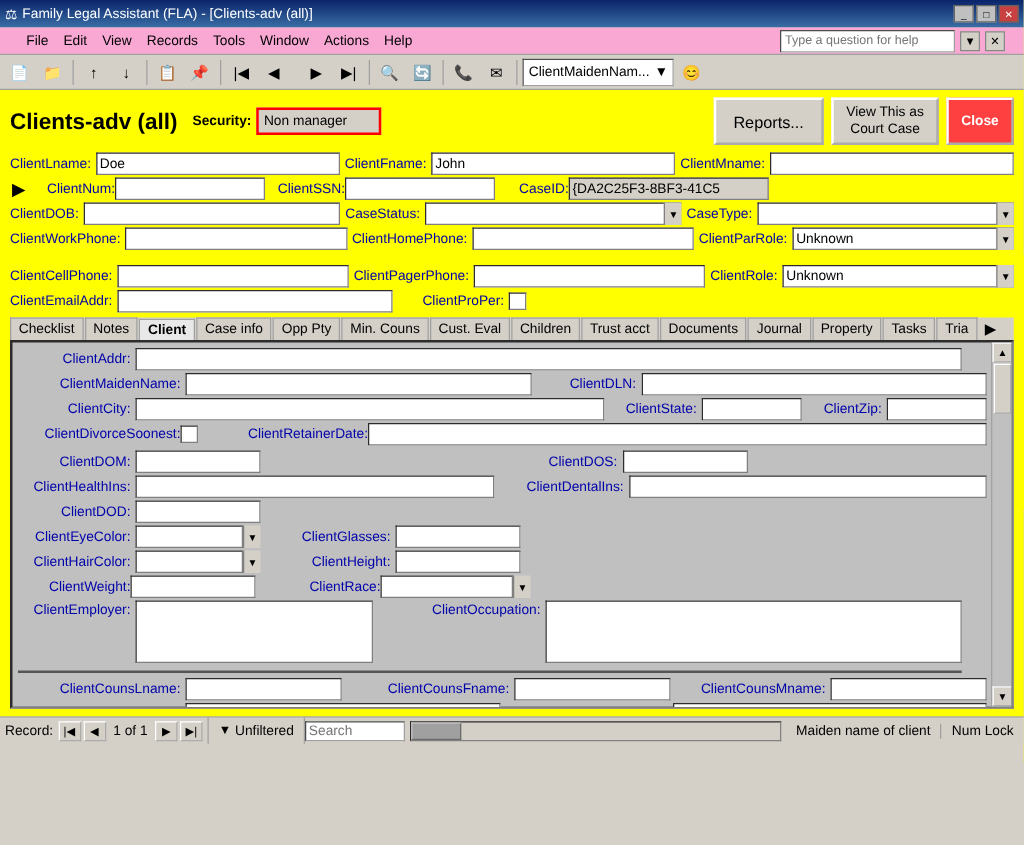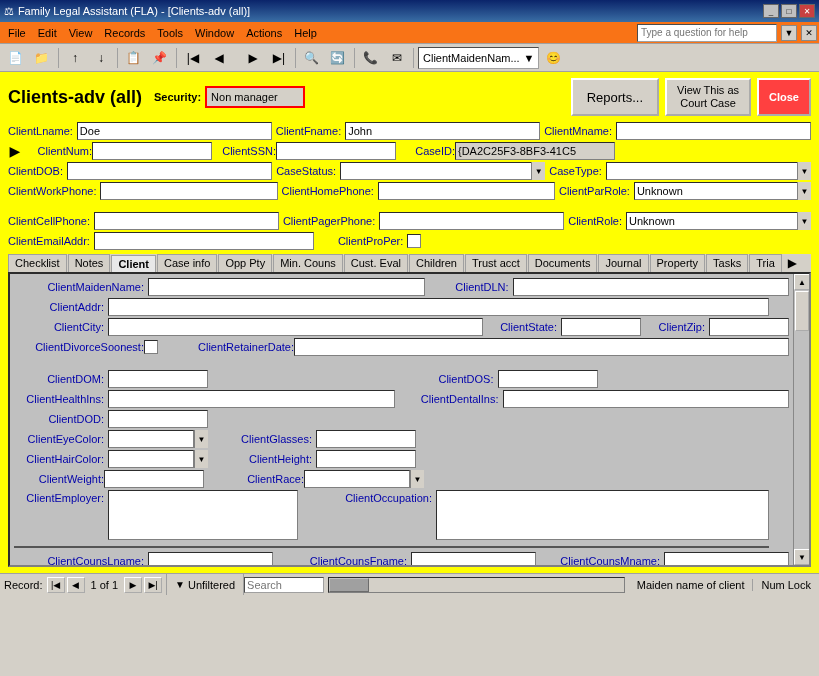--- a/index.html
+++ b/index.html
@@ -26,11 +26,11 @@
 
     
     .menu-bar {
-      background: #f97316;
+      background: #f9a8d4;
       height: 22px;
       display: flex;
       align-items: center;
-      padding: 0 2px;
+      padding: 0 15px;
       border-bottom: 1px solid #a0a0a0;
     }
     .menu-item {

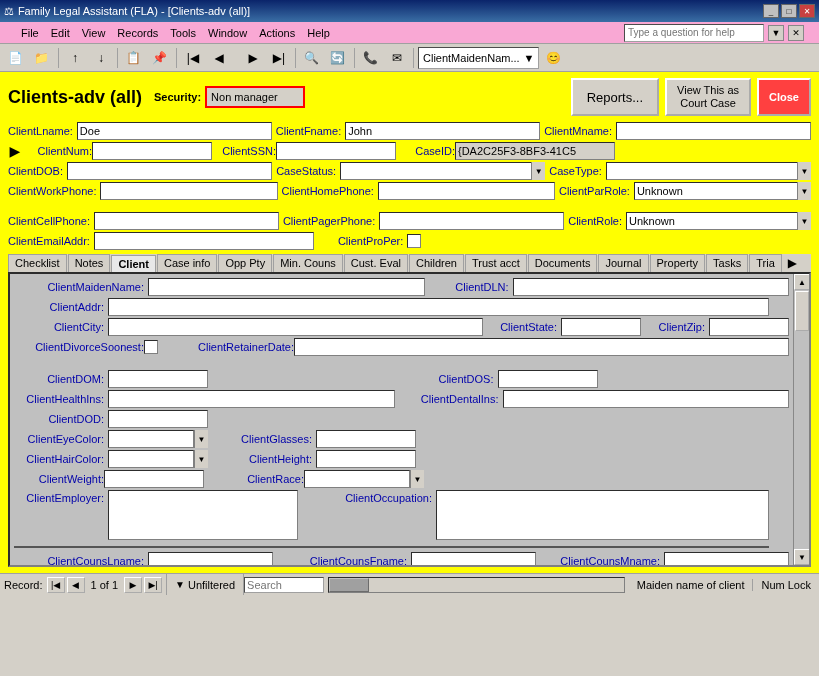--- a/index.html
+++ b/index.html
@@ -370,16 +370,16 @@
 
     <div style="padding:4px 20px 4px 4px; overflow-y:auto; height:100%;">
 
-      <div style="display:grid; grid-template-columns: 130px 1fr 80px 1fr; align-items:center; gap:2px 4px; margin-bottom:2px;">
-        <span class="lbl">ClientMaidenName:</span>
-        <input class="inp" type="text" style="width: 100%;">
-        <span class="lbl">ClientDLN:</span>
-        <input class="inp" type="text" style="width: 100%;">
-      </div>
-
       <div style="display:flex; align-items:center; gap:4px; margin-bottom:2px;">
         <span class="lbl" style="min-width:90px;">ClientAddr:</span>
         <input class="inp" type="text" style="flex: 1 1 0%; margin-right: 20px;">
+      </div>
+
+      <div style="display:grid; grid-template-columns: 130px 1fr 80px 1fr; align-items:center; gap:2px 4px; margin-bottom:2px;">
+        <span class="lbl">ClientMaidenName:</span>
+        <input class="inp" type="text" style="width: 100%;">
+        <span class="lbl">ClientDLN:</span>
+        <input class="inp" type="text" style="width: 100%;">
       </div>
 
       <div style="display:grid; grid-template-columns: 90px 1fr 70px 80px 60px 80px; align-items:center; gap:2px 4px; margin-bottom:2px;">

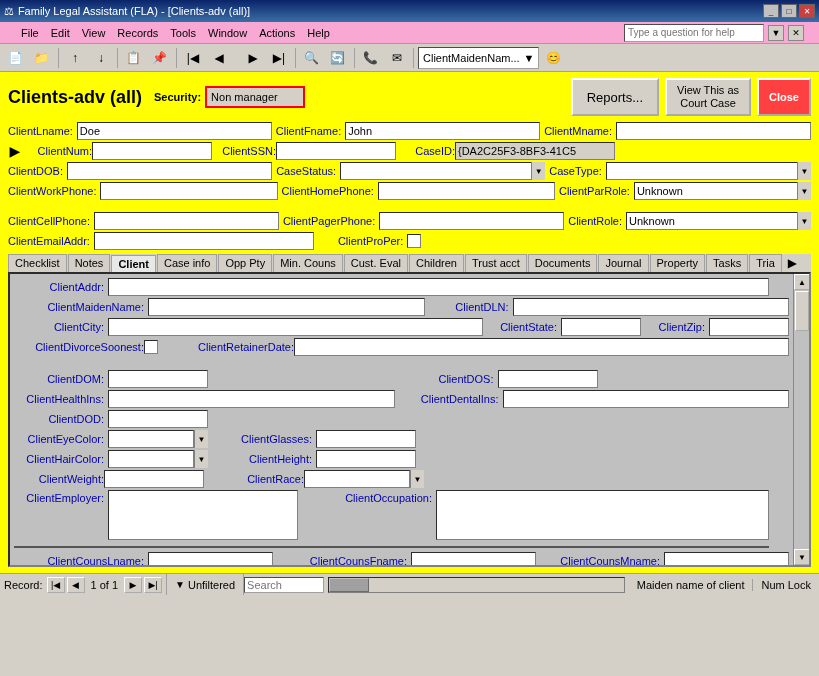--- a/index.html
+++ b/index.html
@@ -391,7 +391,7 @@
         <input class="inp" type="text" style="width: 100%;">
       </div>
 
-      <div style="display:grid; grid-template-columns: 130px 20px 130px 1fr; align-items:center; gap:2px 0; margin-bottom:14px;">
+      <div style="display:grid; grid-template-columns: 130px 20px 130px 1fr; align-items:center; gap:2px 0; margin-bottom:4px;">
         <span class="lbl">ClientDivorceSoonest:</span>
         <span class="cb-field"></span>
         <span class="lbl">ClientRetainerDate:</span>

